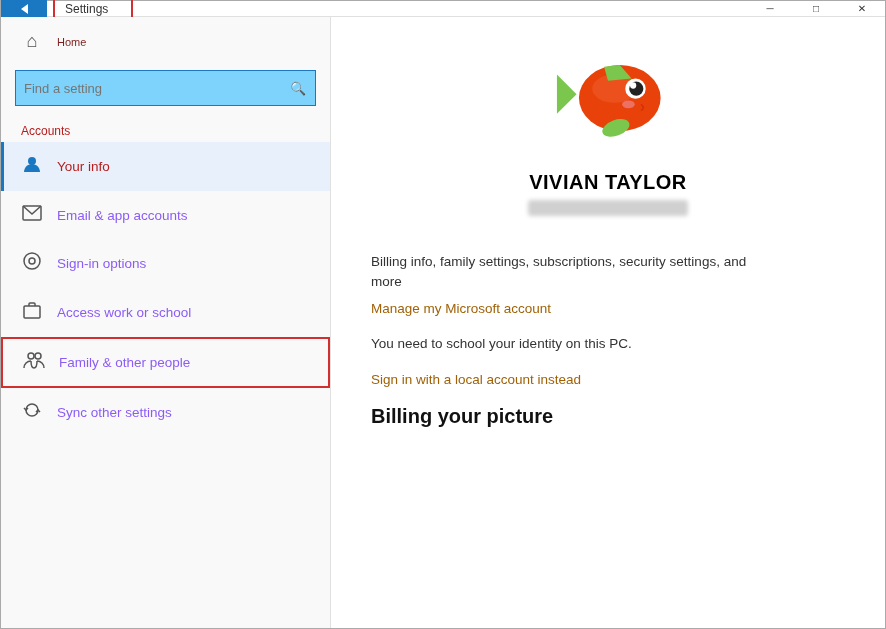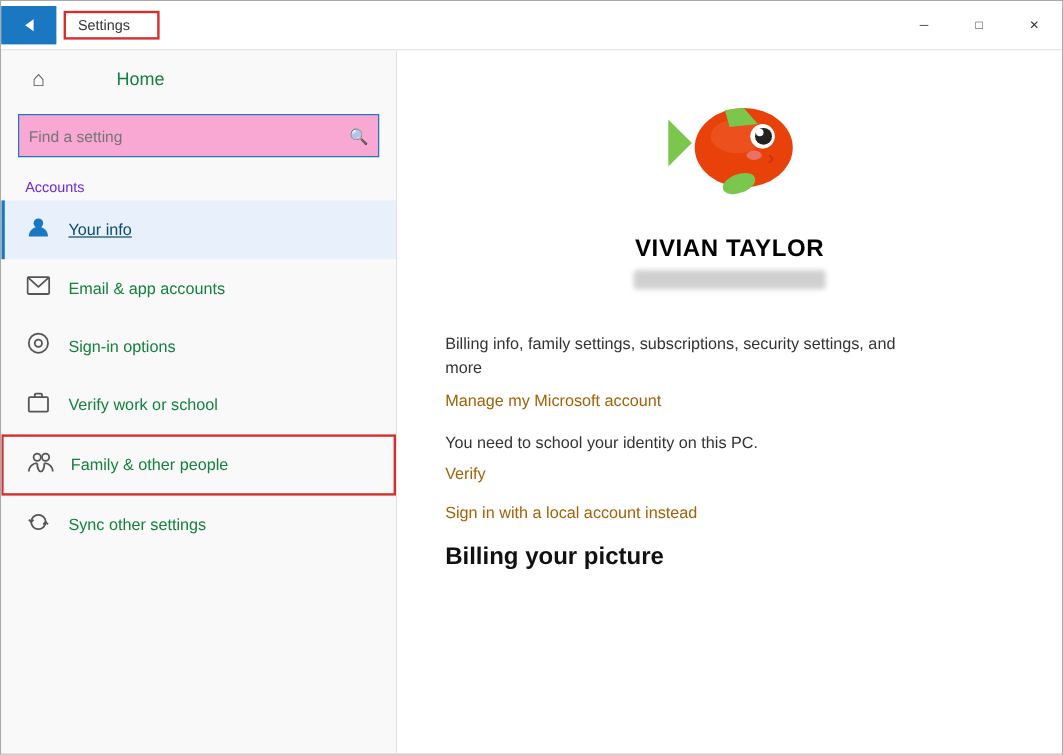--- a/index.html
+++ b/index.html
@@ -19,7 +19,7 @@
       border: 1px solid #aaa;
     }
     .titlebar {
-      height: 41px;
+      height: 16px;
       background: #fff;
       display: flex;
       align-items: center;

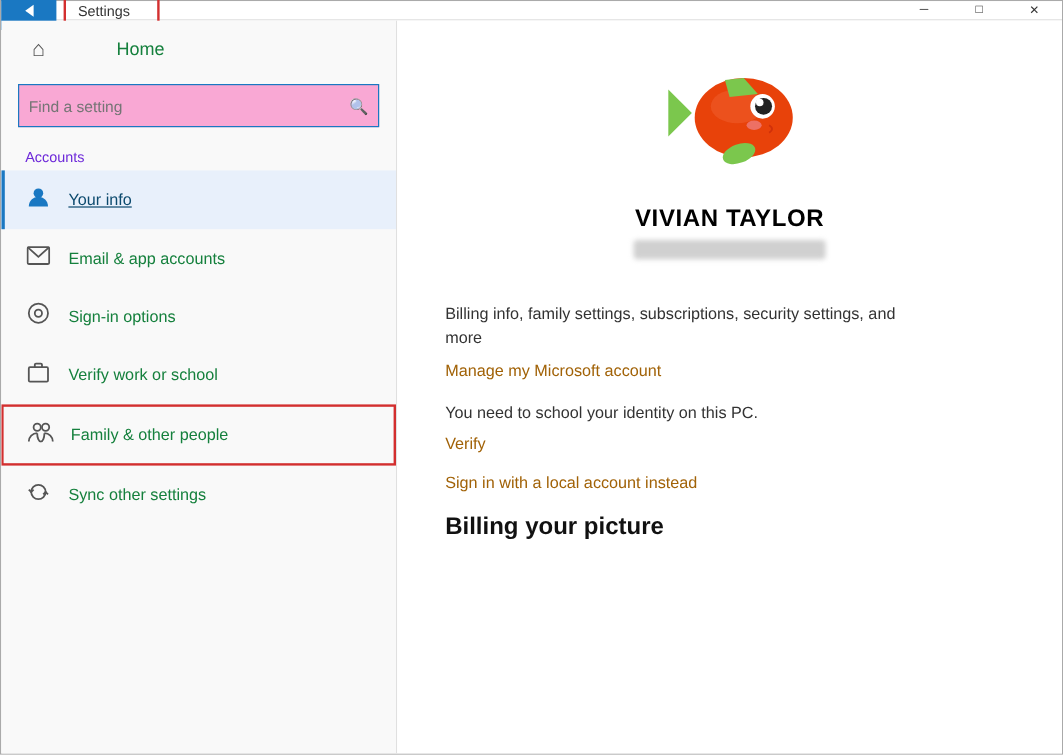--- a/index.html
+++ b/index.html
@@ -91,9 +91,8 @@
       cursor: pointer;
     }
     .sidebar-home-label {
-      font-size: 15px;
-      color: #15803d;
-      margin-left: 40px;
+      font-size: 11px;
+      color: #7f1d1d;
     }
     .search-box {
       margin: 4px 14px 12px;

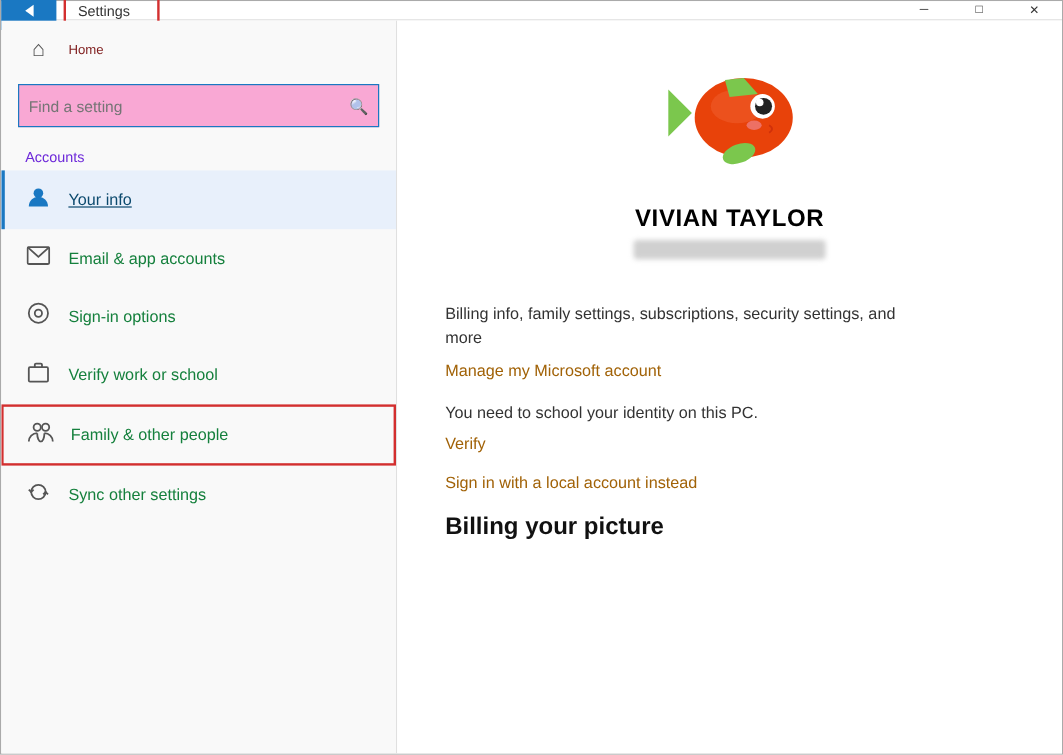--- a/index.html
+++ b/index.html
@@ -99,7 +99,7 @@
       display: flex;
       align-items: center;
       border: 1.5px solid #1a78c2;
-      background: #f9a8d4;
+      background: #7dd3fc;
       height: 36px;
       padding: 0 8px;
       gap: 6px;

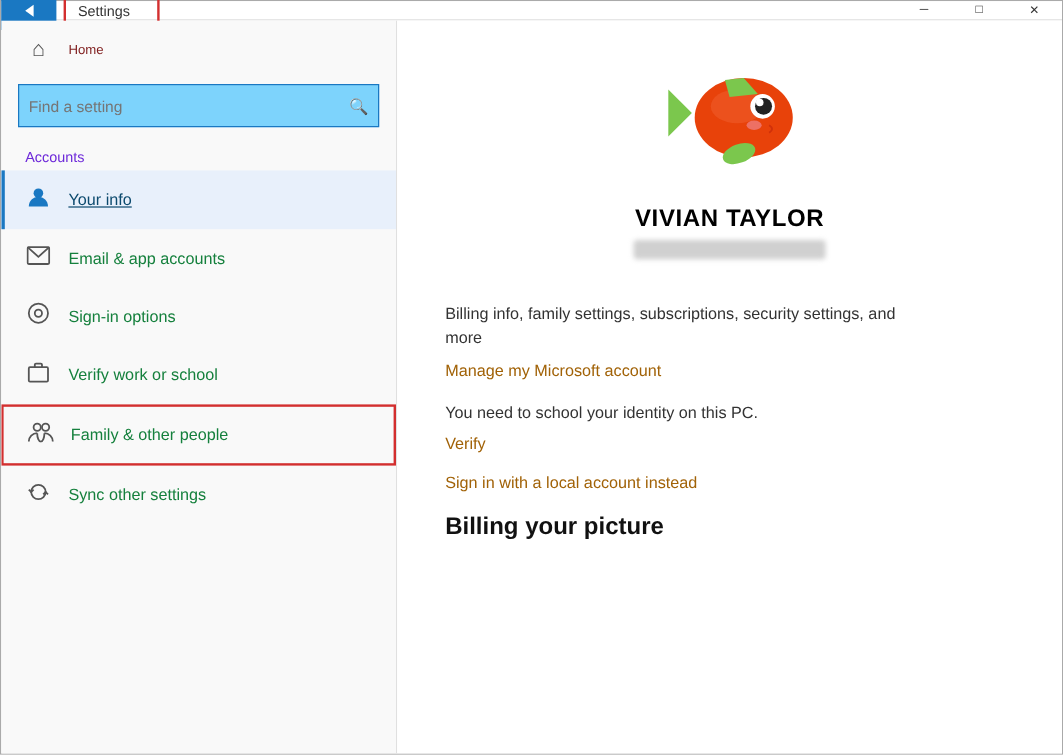--- a/index.html
+++ b/index.html
@@ -118,7 +118,7 @@
     }
     .sidebar-section-label {
       font-size: 12px;
-      color: #6d28d9;
+      color: #b91c1c;
       padding: 6px 20px 4px;
       text-transform: none;
     }

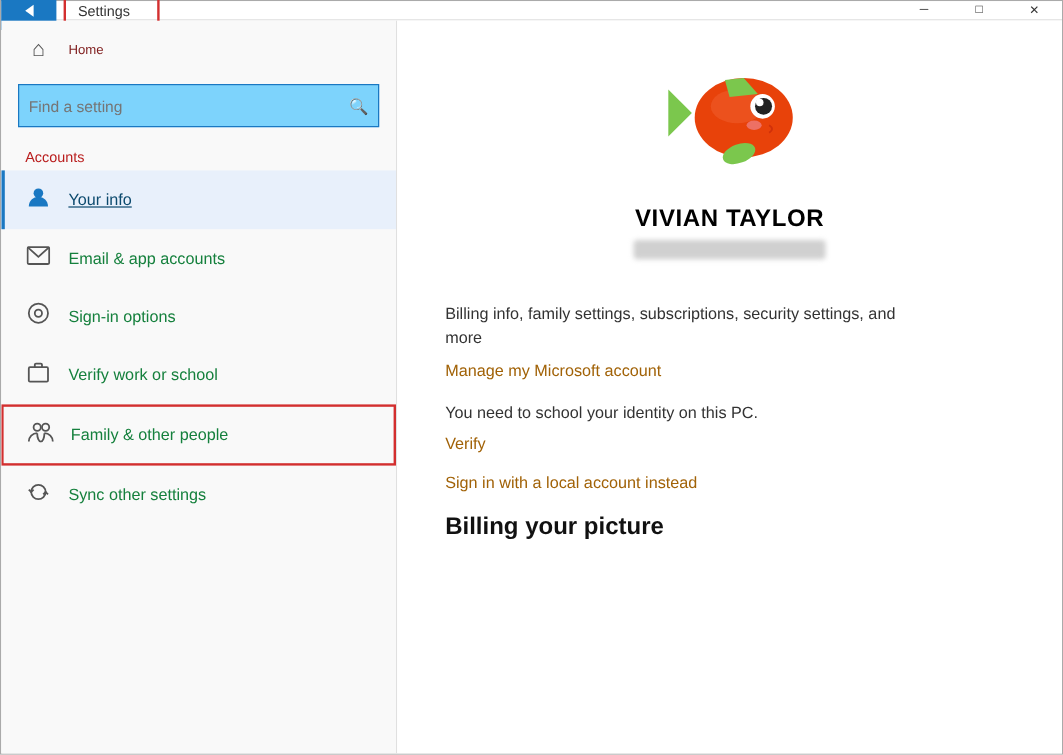--- a/index.html
+++ b/index.html
@@ -143,8 +143,7 @@
       color: #15803d;
     }
     .sidebar-item.active .sidebar-item-label {
-      color: #0c4a6e;
-      text-decoration: underline;
+      color: #b91c1c;
     }
     .sidebar-icon {
       font-size: 18px;

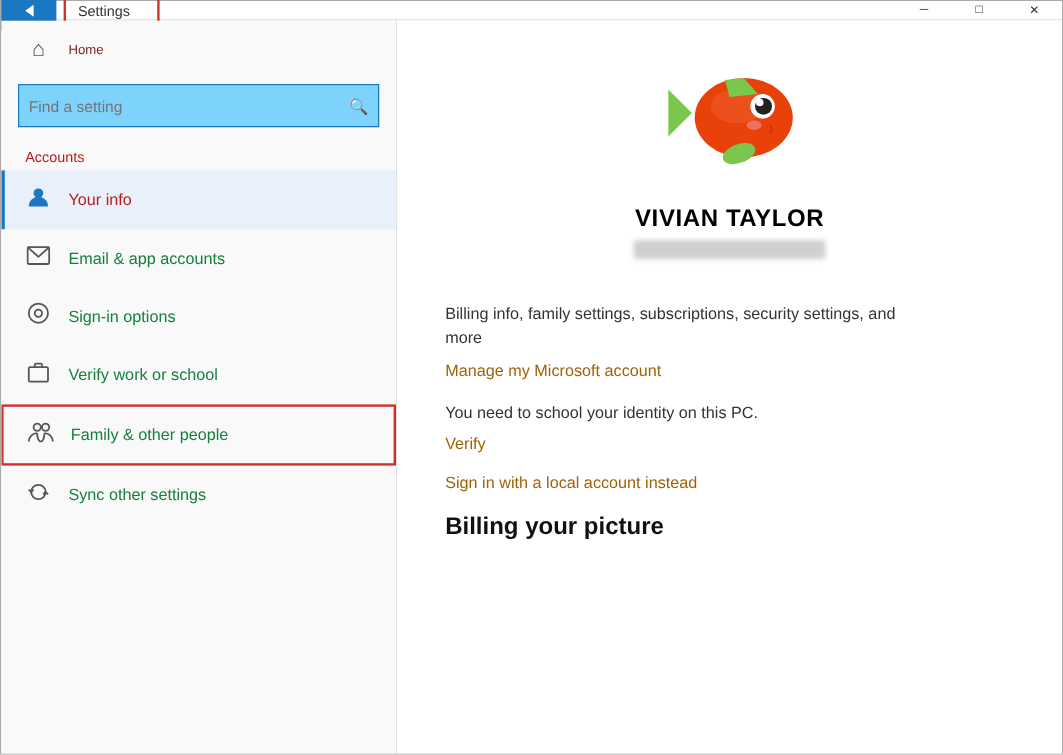--- a/index.html
+++ b/index.html
@@ -140,7 +140,7 @@
     }
     .sidebar-item-label {
       font-size: 13.5px;
-      color: #15803d;
+      color: #8b5cf6;
     }
     .sidebar-item.active .sidebar-item-label {
       color: #b91c1c;

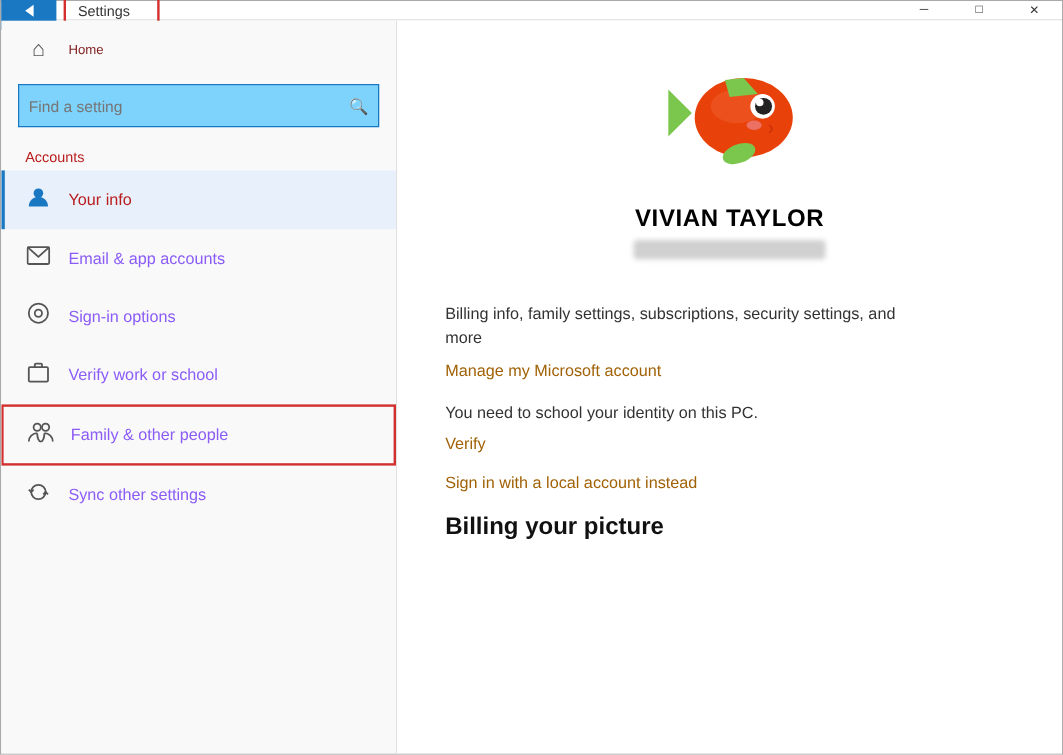--- a/index.html
+++ b/index.html
@@ -282,7 +282,7 @@
             <path d="M7 6V4a1 1 0 011-1h4a1 1 0 011 1v2"></path>
           </svg>
         </span>
-        <span class="sidebar-item-label">Verify work or school</span>
+        <span class="sidebar-item-label">Access work or school</span>
       </div>
 
       <div class="sidebar-item highlighted" style="border:2px solid #d32f2f;">

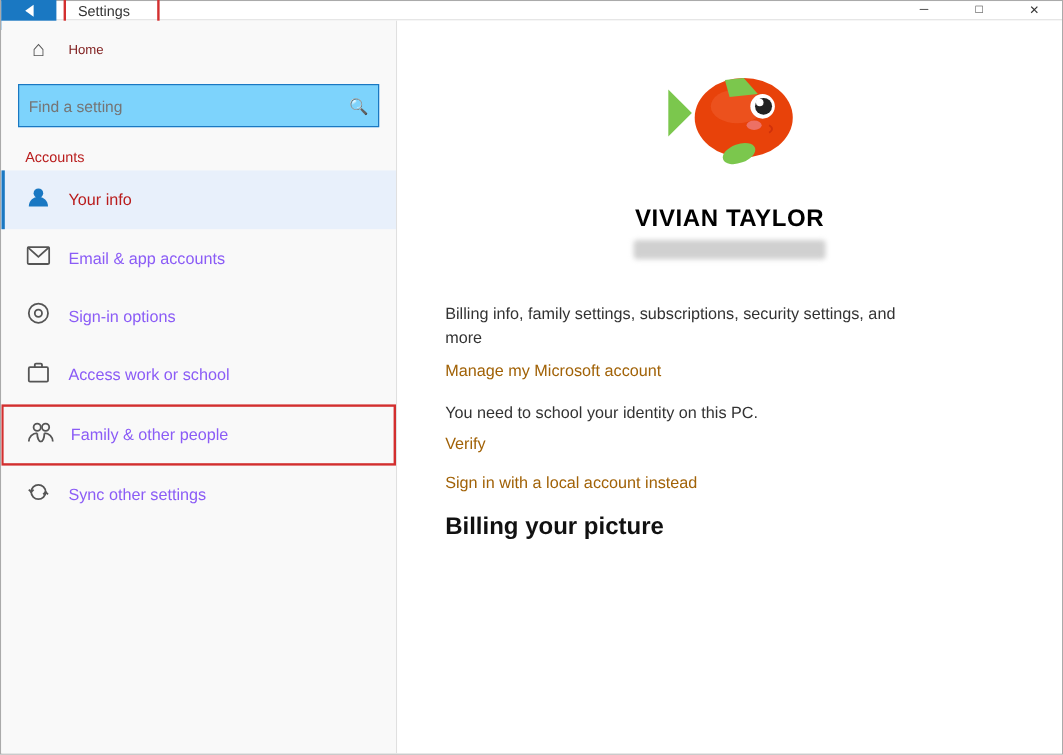--- a/index.html
+++ b/index.html
@@ -348,7 +348,6 @@
 
       <div class="verify-section">
         <p class="info-text">You need to school your identity on this PC.</p>
-        <a class="link-text">Verify</a>
       </div>
 
       <a class="link-text">Sign in with a local account instead</a>

